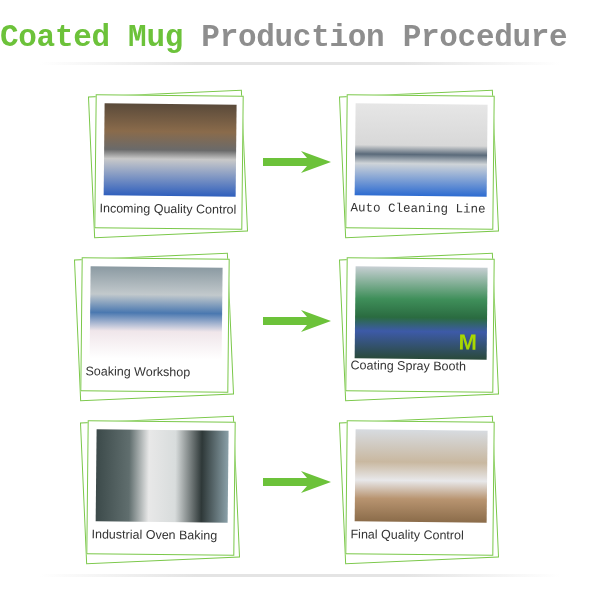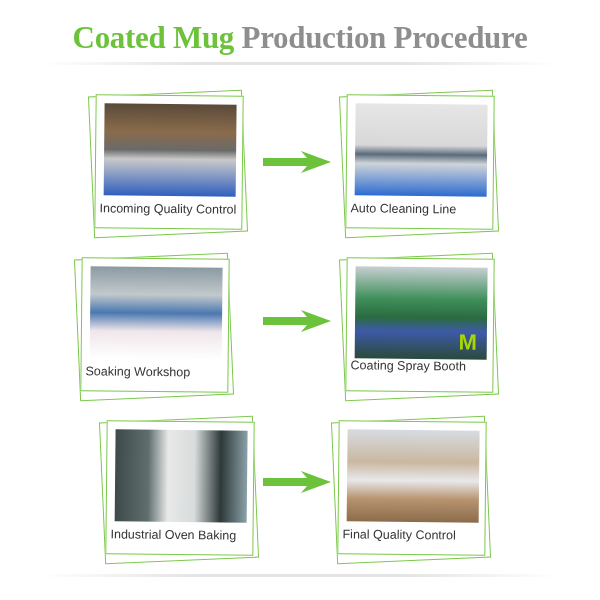--- a/index.html
+++ b/index.html
@@ -5,8 +5,8 @@
   html, body { margin:0; padding:0; }
   body { width:600px; height:600px; background:#ffffff; position:relative; overflow:hidden;
          font-family:"Liberation Sans", sans-serif; }
-  .title { position:absolute; top:20px; left:0; width:600px; text-align:center;
-           font-family:Liberation Serif, serif; font-size:31px; font-weight:bold; letter-spacing:-0.3px; }
+  .title { position:absolute; top:20px; left:0; width:600px; text-align:left;
+           font-family:Liberation Mono, monospace; font-size:31px; font-weight:bold; letter-spacing:-0.3px; }
   .title .t1 { color:#6cc23a; }
   .title .t2 { color:#8e8e8e; }
   .rule { position:absolute; left:40px; width:520px; height:3px;

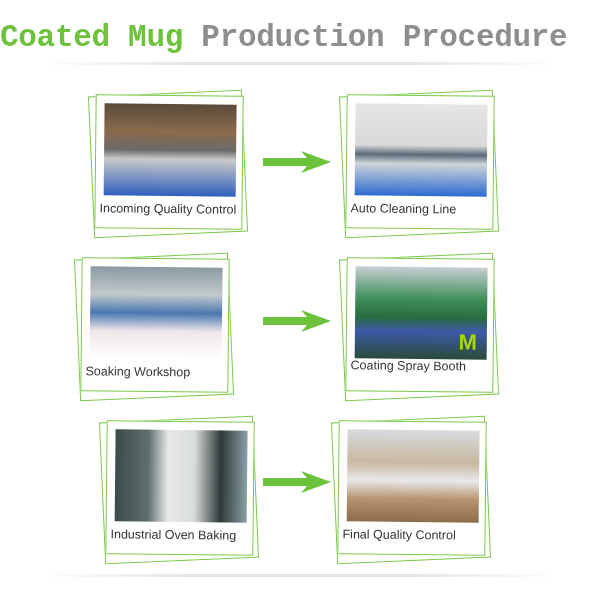--- a/index.html
+++ b/index.html
@@ -51,7 +51,7 @@
 <svg class="arrow" style="left:263px; top:151px;" viewBox="0 0 70 22">
   <polygon points="0,7 44,7 38,0 68,11 38,22 44,15 0,15" fill="#6cc23a"></polygon>
 </svg>
-<div class="card" style="left:346px; top:95px;">
+<div class="card" style="left:346px; top:95px;font-family:Liberation Mono, monospace;">
   <div class="back"></div>
   <div class="front">
     <div class="photo p2"></div>

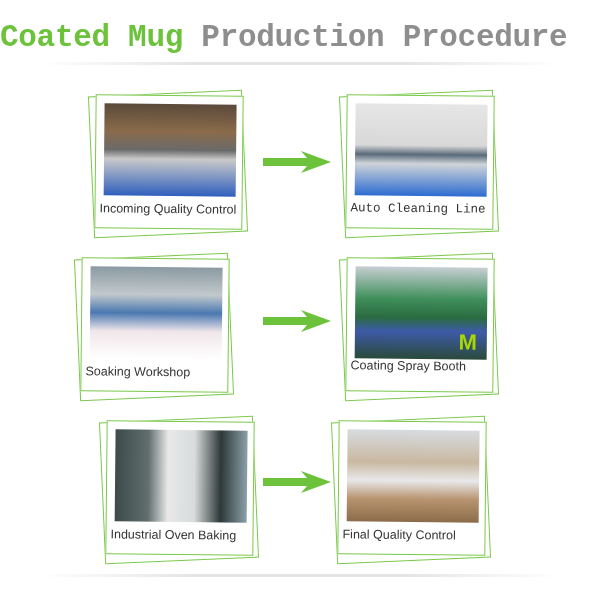--- a/index.html
+++ b/index.html
@@ -79,7 +79,7 @@
   </div>
 </div>
 
-<div class="card" style="left:106px; top:421px;padding-left:13px;">
+<div class="card" style="left:87px; top:421px;padding-left:13px;">
   <div class="back"></div>
   <div class="front">
     <div class="photo p5"></div>

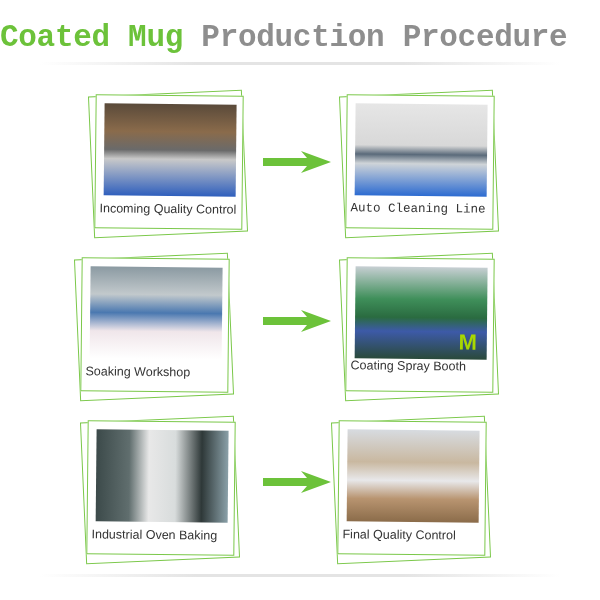--- a/index.html
+++ b/index.html
@@ -89,7 +89,7 @@
 <svg class="arrow" style="left:263px; top:471px;" viewBox="0 0 70 22">
   <polygon points="0,7 44,7 38,0 68,11 38,22 44,15 0,15" fill="#6cc23a"></polygon>
 </svg>
-<div class="card" style="left:338px; top:421px;">
+<div class="card" style="left:346px; top:421px;">
   <div class="back"></div>
   <div class="front">
     <div class="photo p6"></div>

